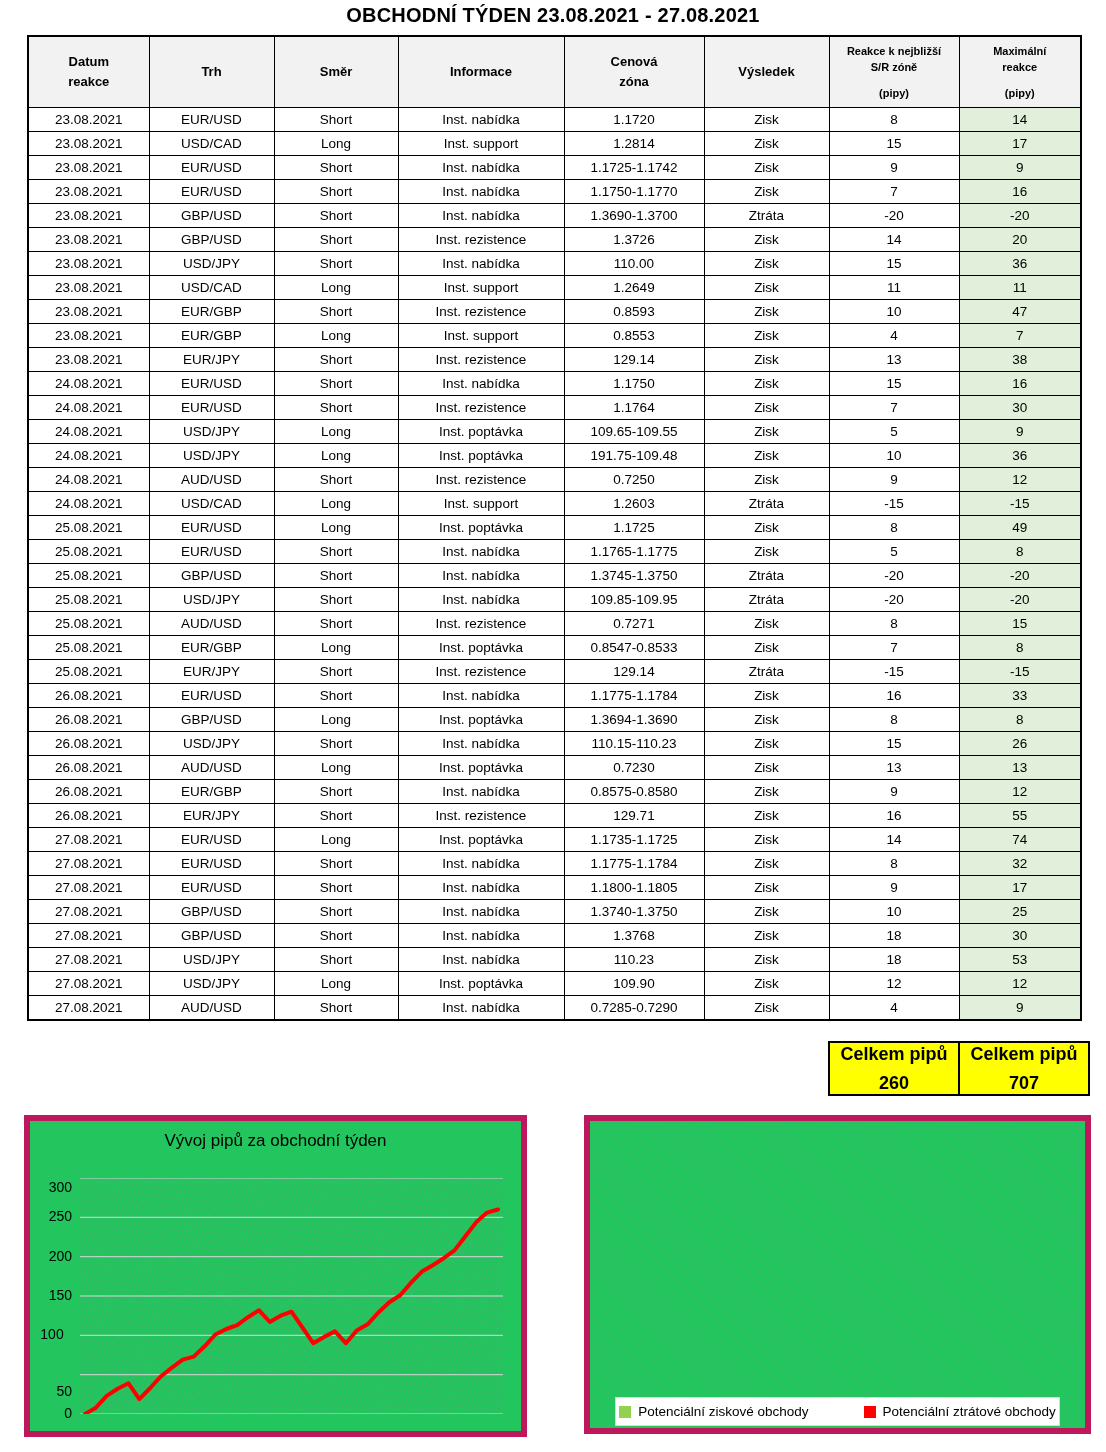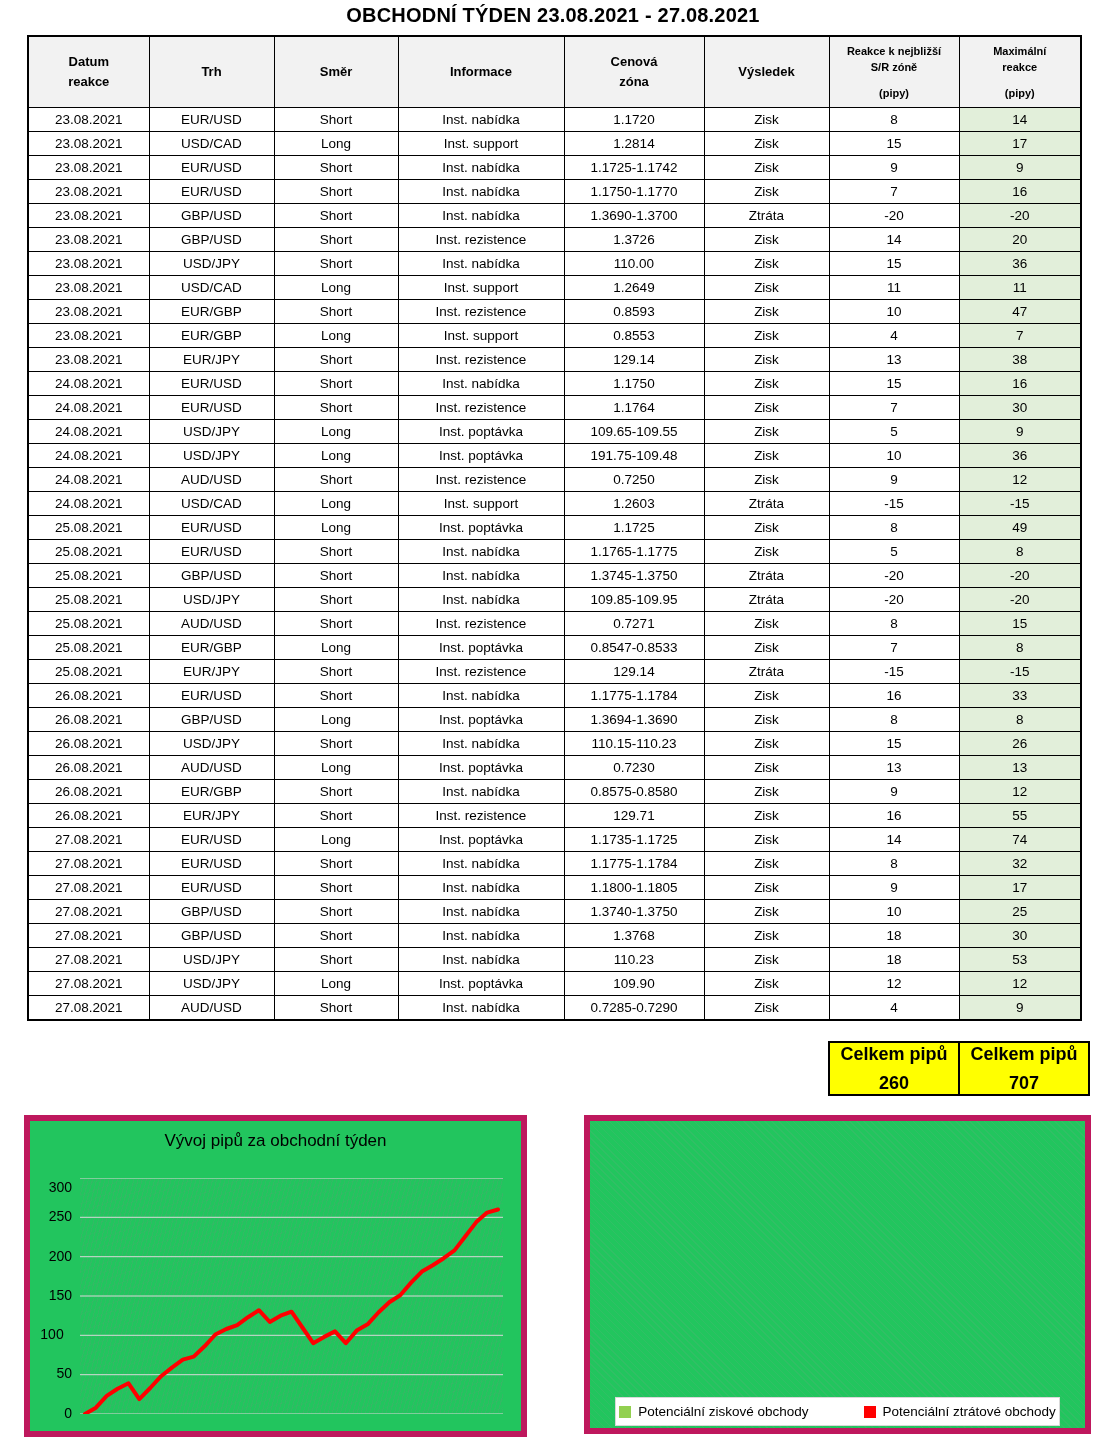--- a/index.html
+++ b/index.html
@@ -512,7 +512,7 @@
     <div class="chart-title">Vývoj pipů za obchodní týden</div>
     <div id="yticks">
         <div class="ytick" style="left: 2px; top: 284px;">0</div>
-        <div class="ytick" style="left: 2px; top: 244px;">50</div>
+        <div class="ytick" style="left: 2px; top: 262px;">50</div>
         <div class="ytick" style="left: 2px; top: 205.333px; text-align: center;">100</div>
         <div class="ytick" style="left: 2px; top: 166px;">150</div>
         <div class="ytick" style="left: 2px; top: 126.667px;">200</div>

